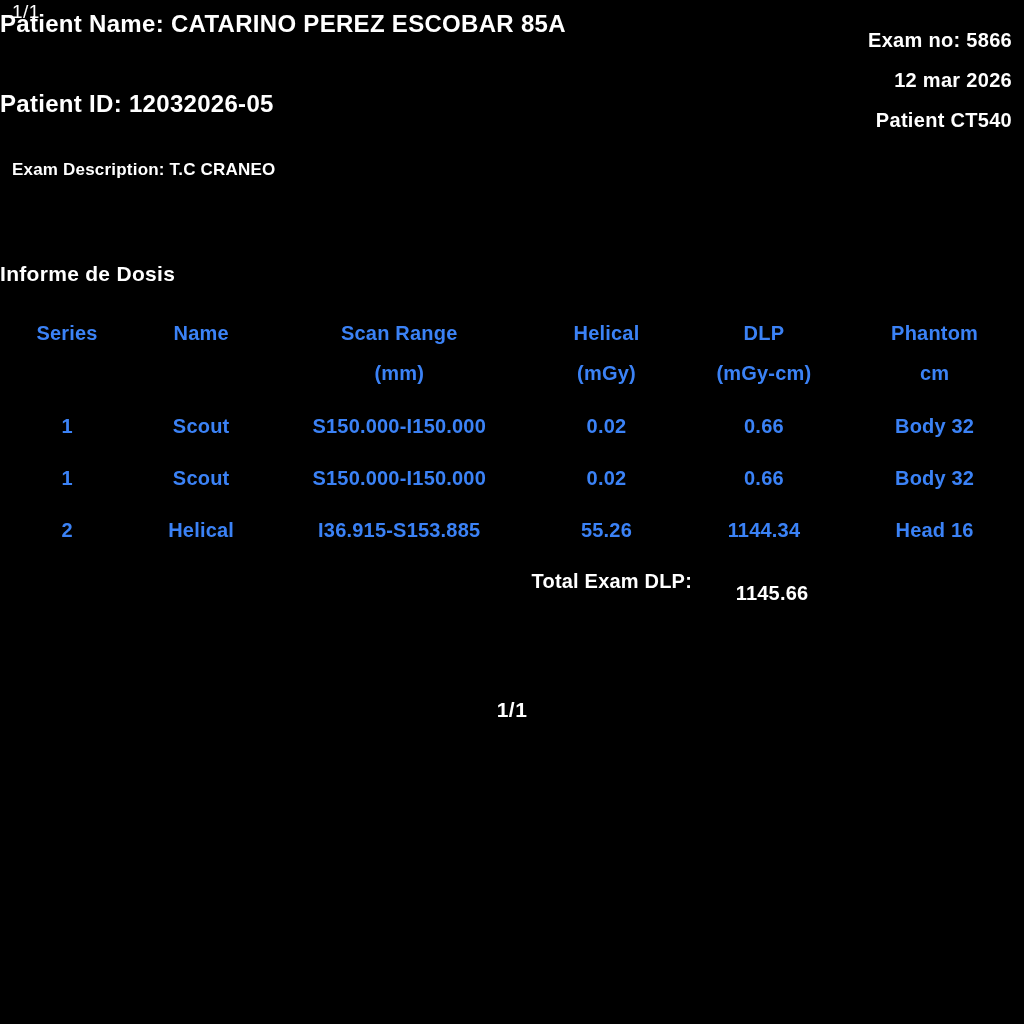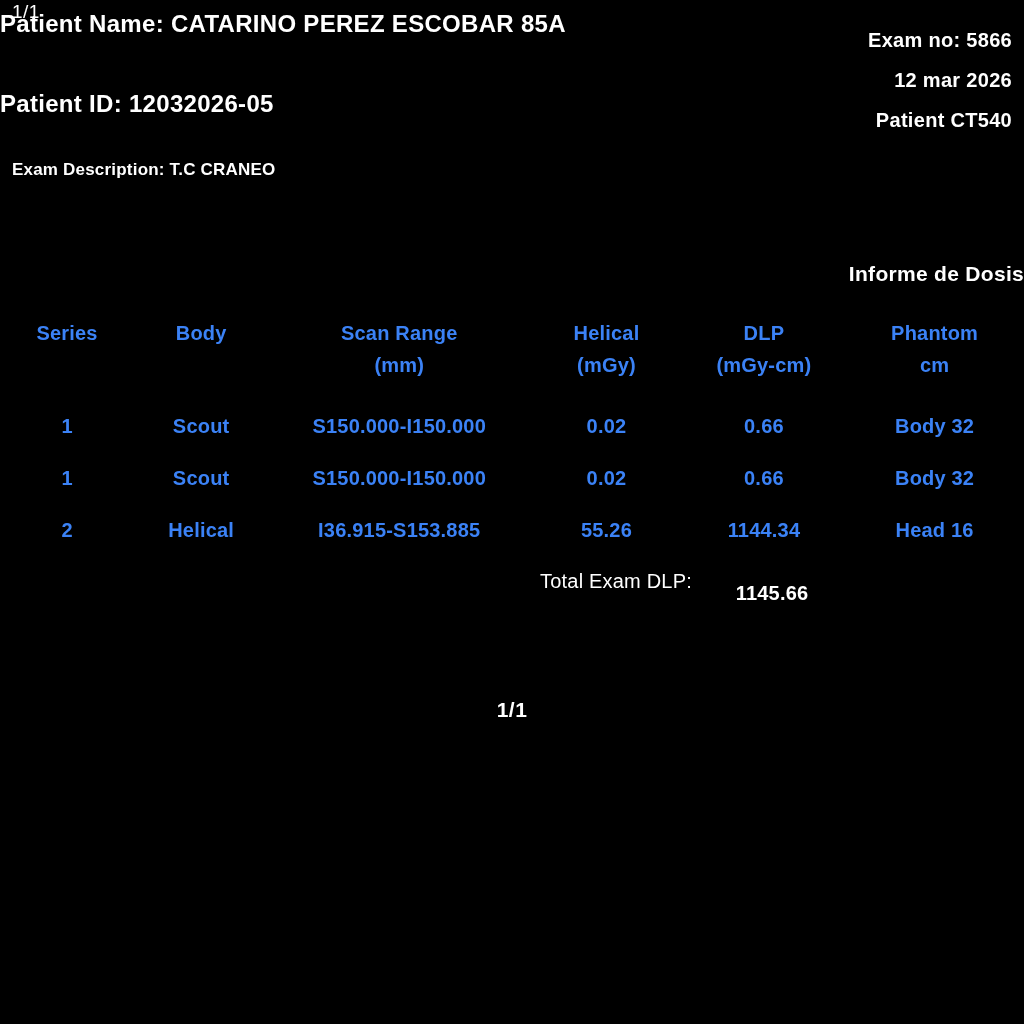--- a/index.html
+++ b/index.html
@@ -79,7 +79,7 @@
     left: 0;
     top: 262px;
     width: 1024px;
-    text-align: right;
+    text-align: left;
     font-size: 21px;
     font-weight: bold;
     letter-spacing: 0.3px;

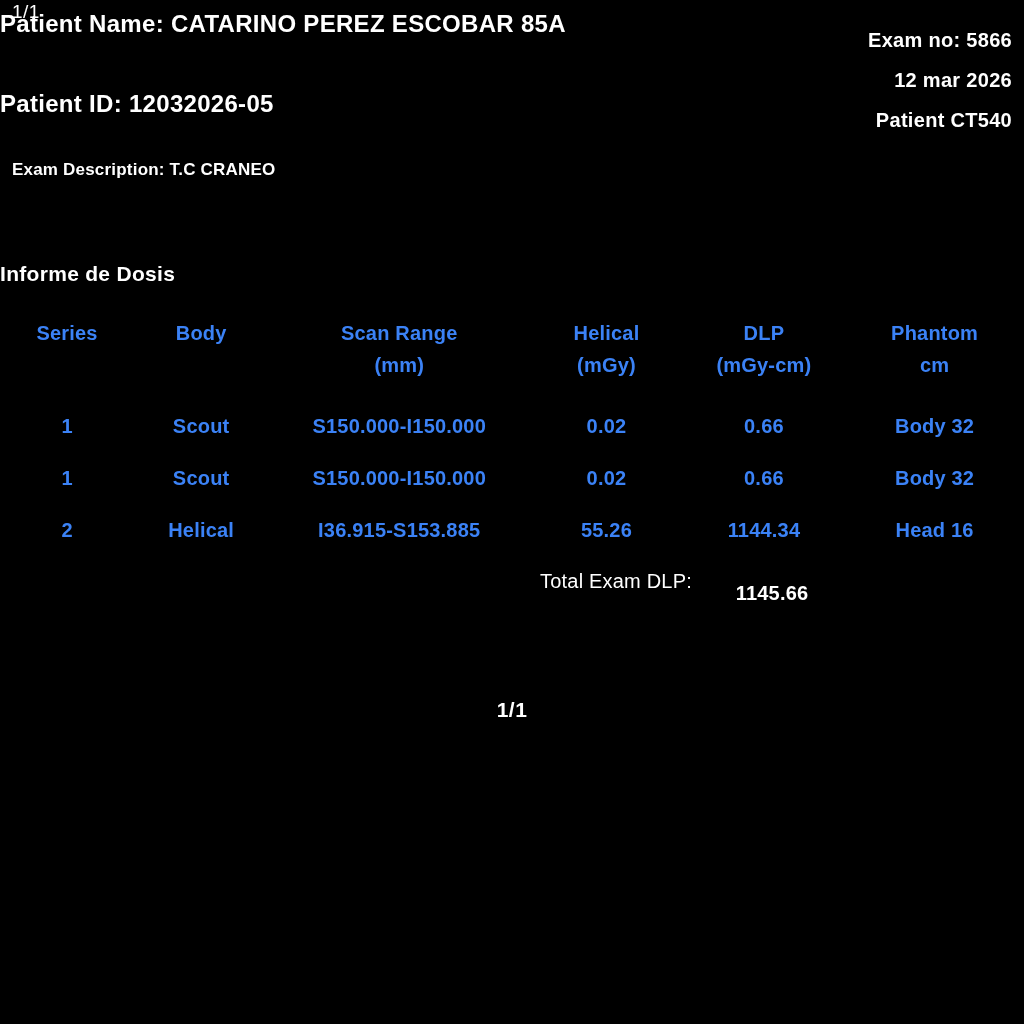--- a/index.html
+++ b/index.html
@@ -206,7 +206,7 @@
           <span class="th-line2"></span>
         </th>
         <th>
-          <span>Body</span>
+          <span>Name</span>
           <span class="th-line2"></span>
         </th>
         <th>

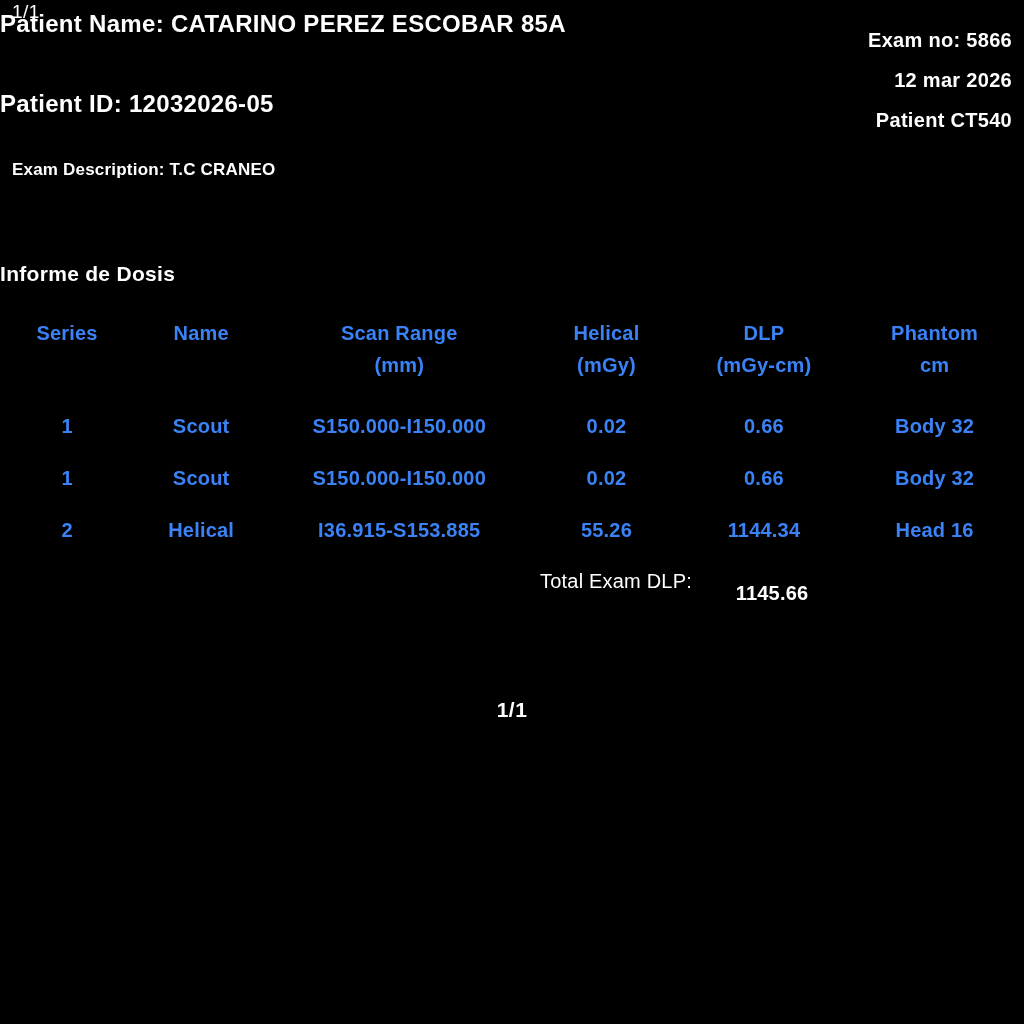--- a/index.html
+++ b/index.html
@@ -114,7 +114,7 @@
   }
   .th-line2 {
     display: block;
-    margin-top: 9px;
+    margin-top: 17px;
   }
   .col-series  { width: 132px; }
   .col-type    { width: 132px; }

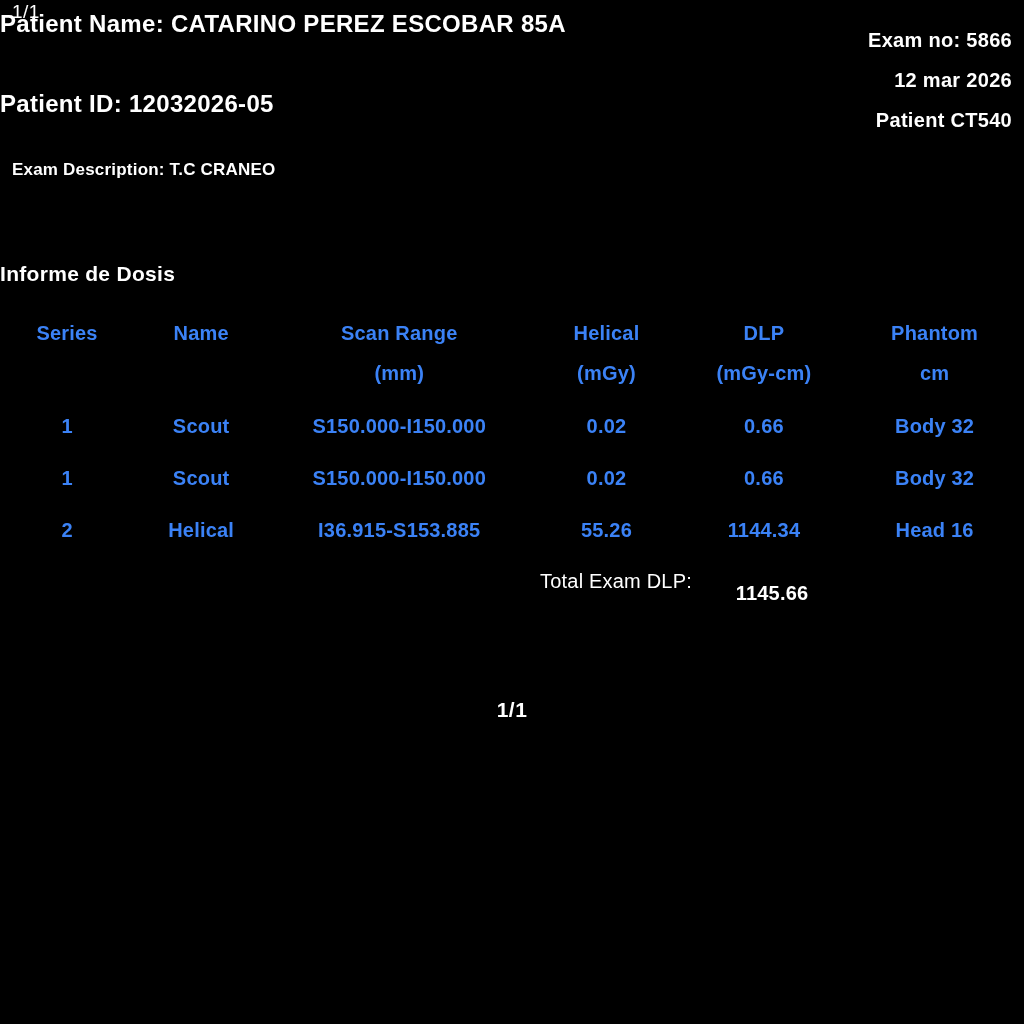--- a/index.html
+++ b/index.html
@@ -138,7 +138,7 @@
     width: 268px;
     text-align: right;
     font-size: 20px;
-    font-weight: normal;
+    font-weight: bold;
     letter-spacing: 0.2px;
   }
   .total-value {

